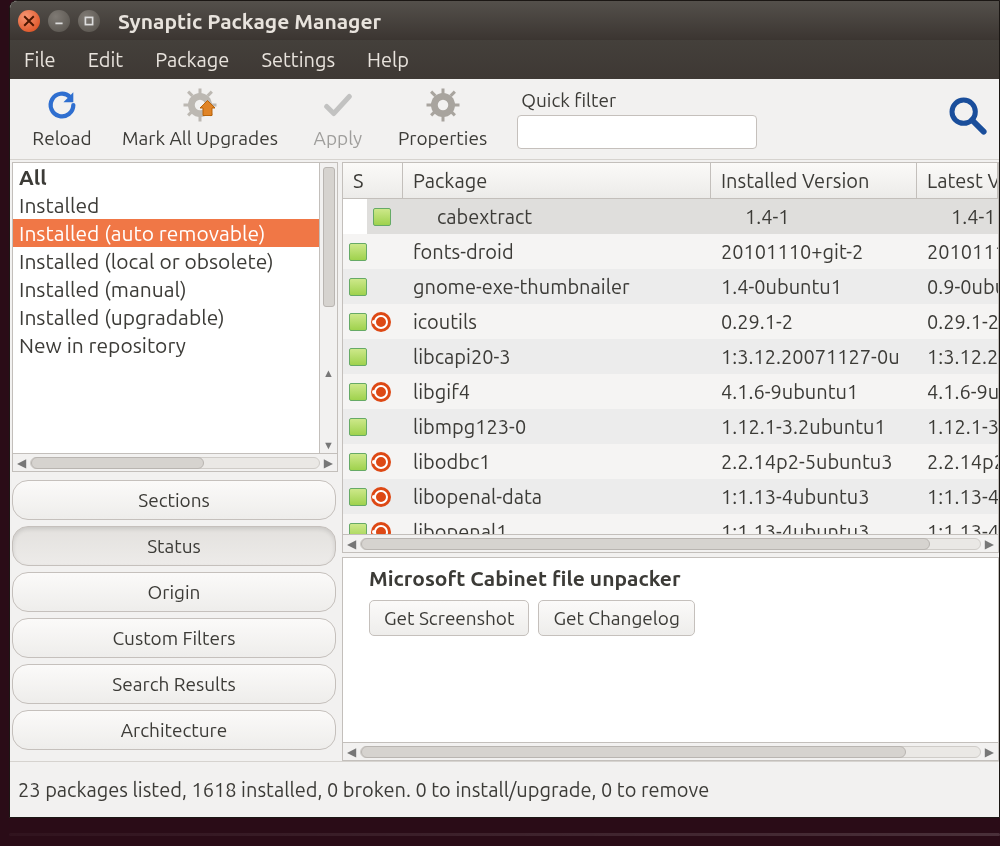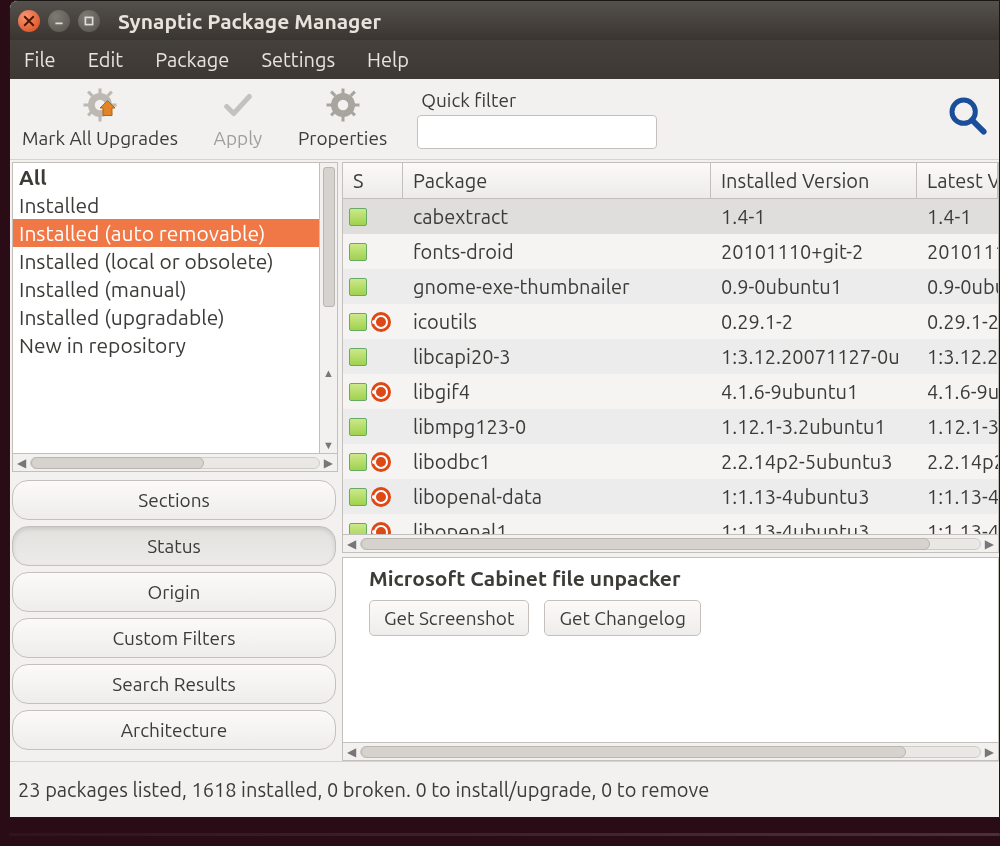--- a/index.html
+++ b/index.html
@@ -255,6 +255,15 @@
   <div class="toolbar">
     <div class="tool">
       <span class="ticon">
+        <svg width="34" height="34" viewBox="0 0 24 24">
+            <path fill="none" stroke="#2f6fd0" stroke-width="3" stroke-linecap="round" d="M20 12a8 8 0 1 1-2.34-5.66"></path>
+            <path fill="#2f6fd0" d="M20 3v7h-7z"></path>
+          </svg>
+      </span>
+      <span class="tlabel">Reload</span>
+    </div>
+    <div class="tool">
+      <span class="ticon">
         <svg width="36" height="36" viewBox="0 0 24 24">
           <circle cx="12" cy="12" r="8" fill="#bcb8b2"></circle>
             <circle cx="12" cy="12" r="3.5" fill="#f2f1f0"></circle>

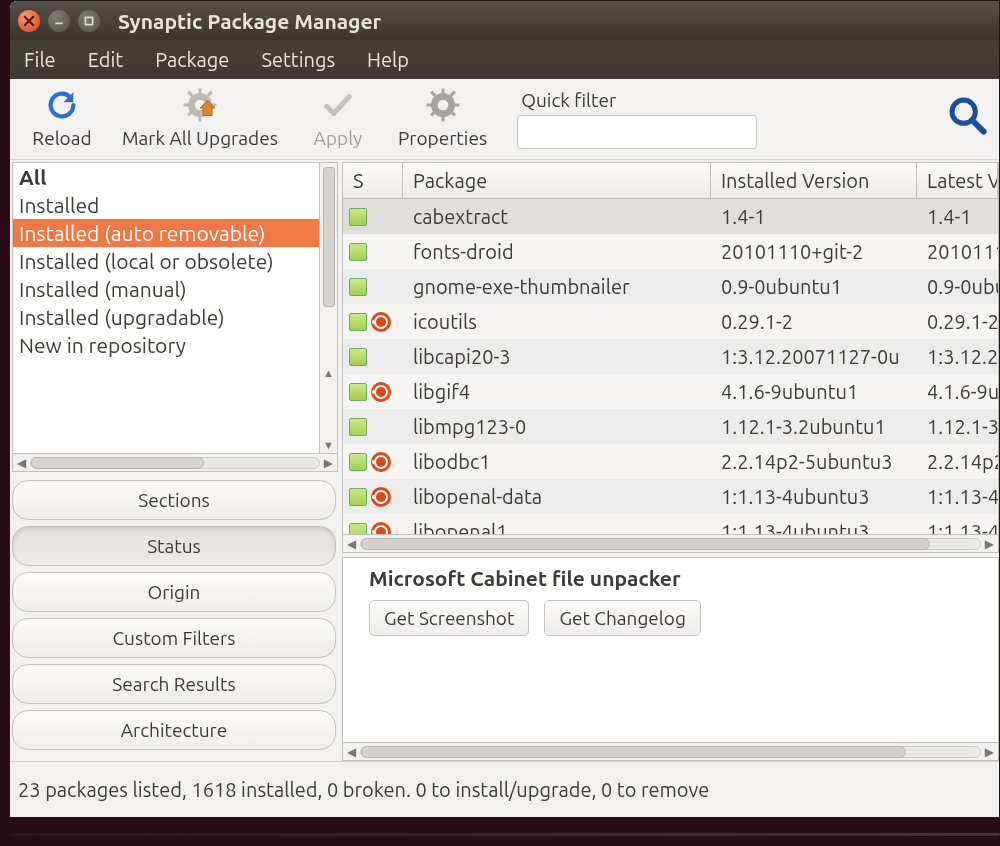--- a/index.html
+++ b/index.html
@@ -169,7 +169,7 @@
   .tr{display:flex;height:35px;align-items:center;}
   .tr.even{background:var(--row-even);}
   .tr.odd{background:var(--row-odd);}
-  .tr.sel{background:var(--row-selected);}
+  .tr.sel{background:var(--row-selected);margin-left:24px;}
   .td{padding:0 10px;white-space:nowrap;overflow:hidden;font-size:20px;}
   .td.col-s{display:flex;align-items:center;gap:4px;padding:0 6px;}
   .pkg-chk{

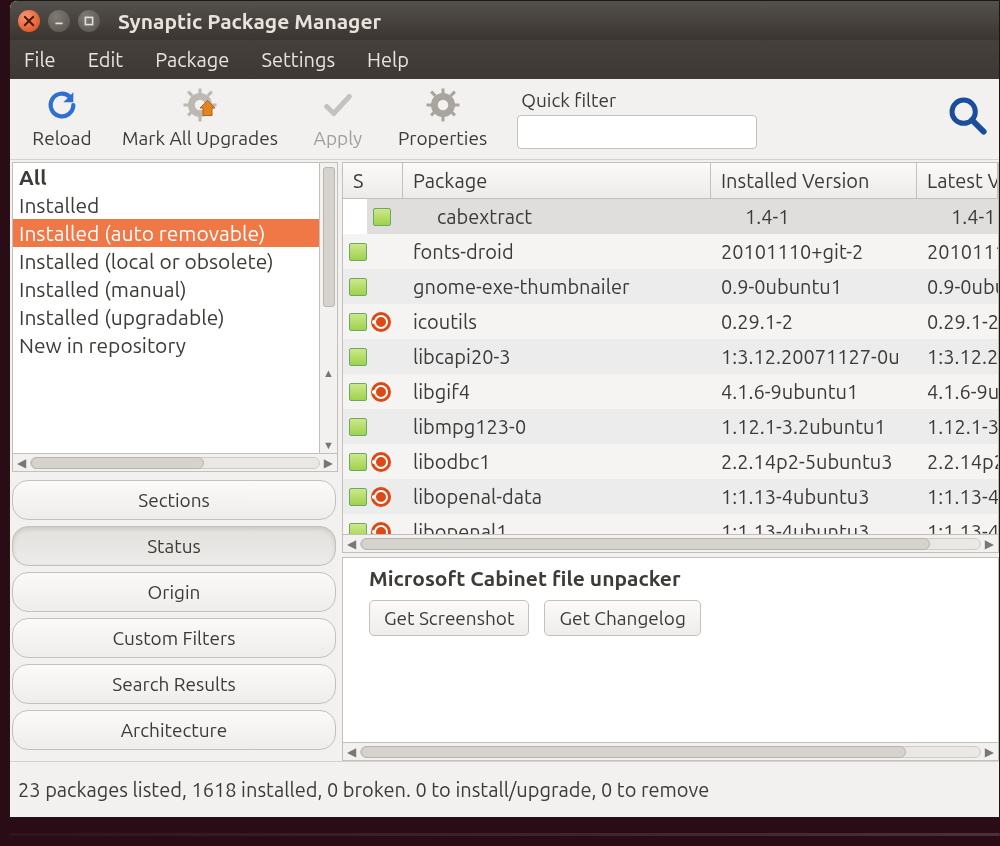--- a/index.html
+++ b/index.html
@@ -390,7 +390,7 @@
                 <span class="pkg-chk"></span>
               </div>
               <div class="td col-pkg">gnome-exe-thumbnailer</div>
-              <div class="td col-iv">0.9-0ubuntu1</div>
+              <div class="td col-iv">1.4-0ubuntu1</div>
               <div class="td col-lv">0.9-0ubu</div>
             </div>
             <div class="tr even">

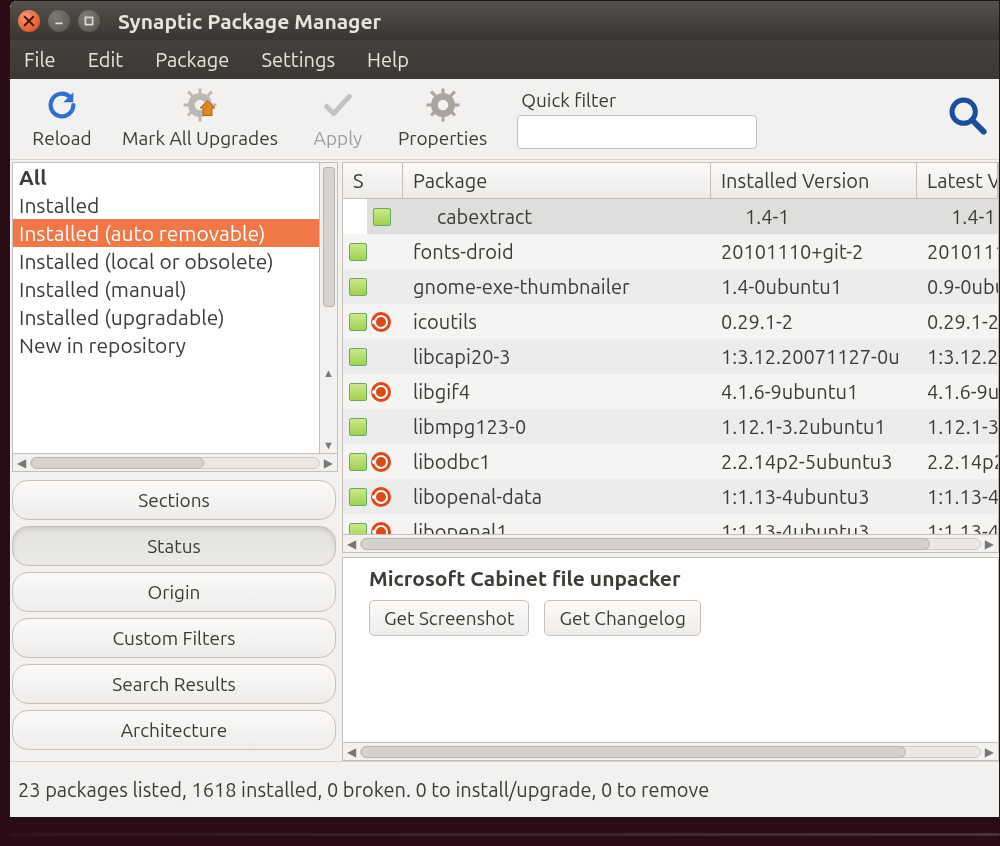--- a/index.html
+++ b/index.html
@@ -197,7 +197,7 @@
     overflow:hidden;
   }
   .desc-title{font-weight:700;font-size:21px;}
-  .desc-btns{display:flex;gap:15px;margin:10px 0 12px 0;}
+  .desc-btns{display:flex;gap:9px;margin:10px 0 12px 0;}
   .desc-btn{
     border:1px solid var(--btn-border);border-radius:5px;
     background:linear-gradient(to bottom,#fbfaf9,#eeedeb);

